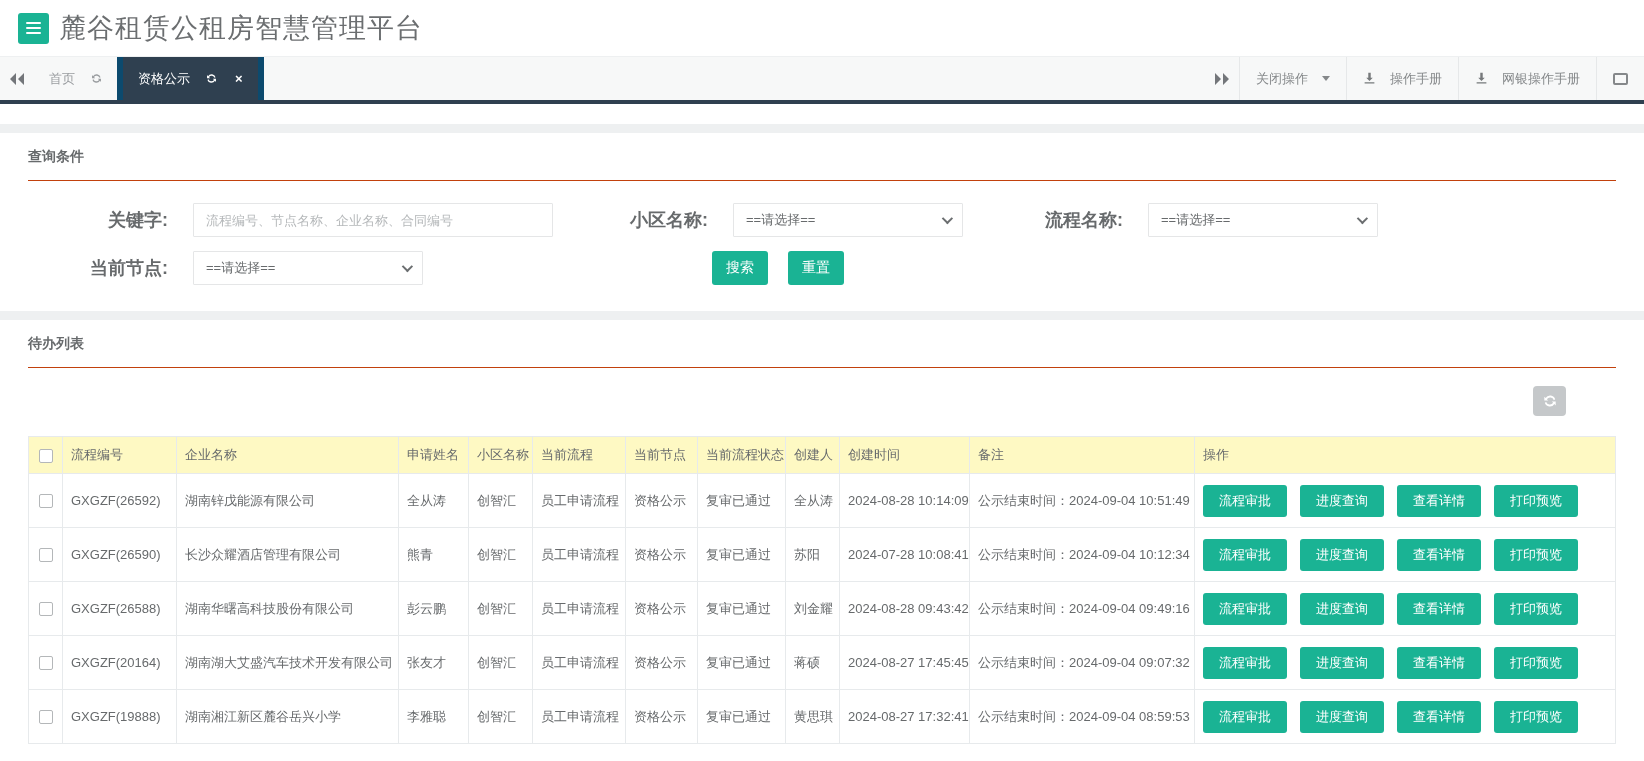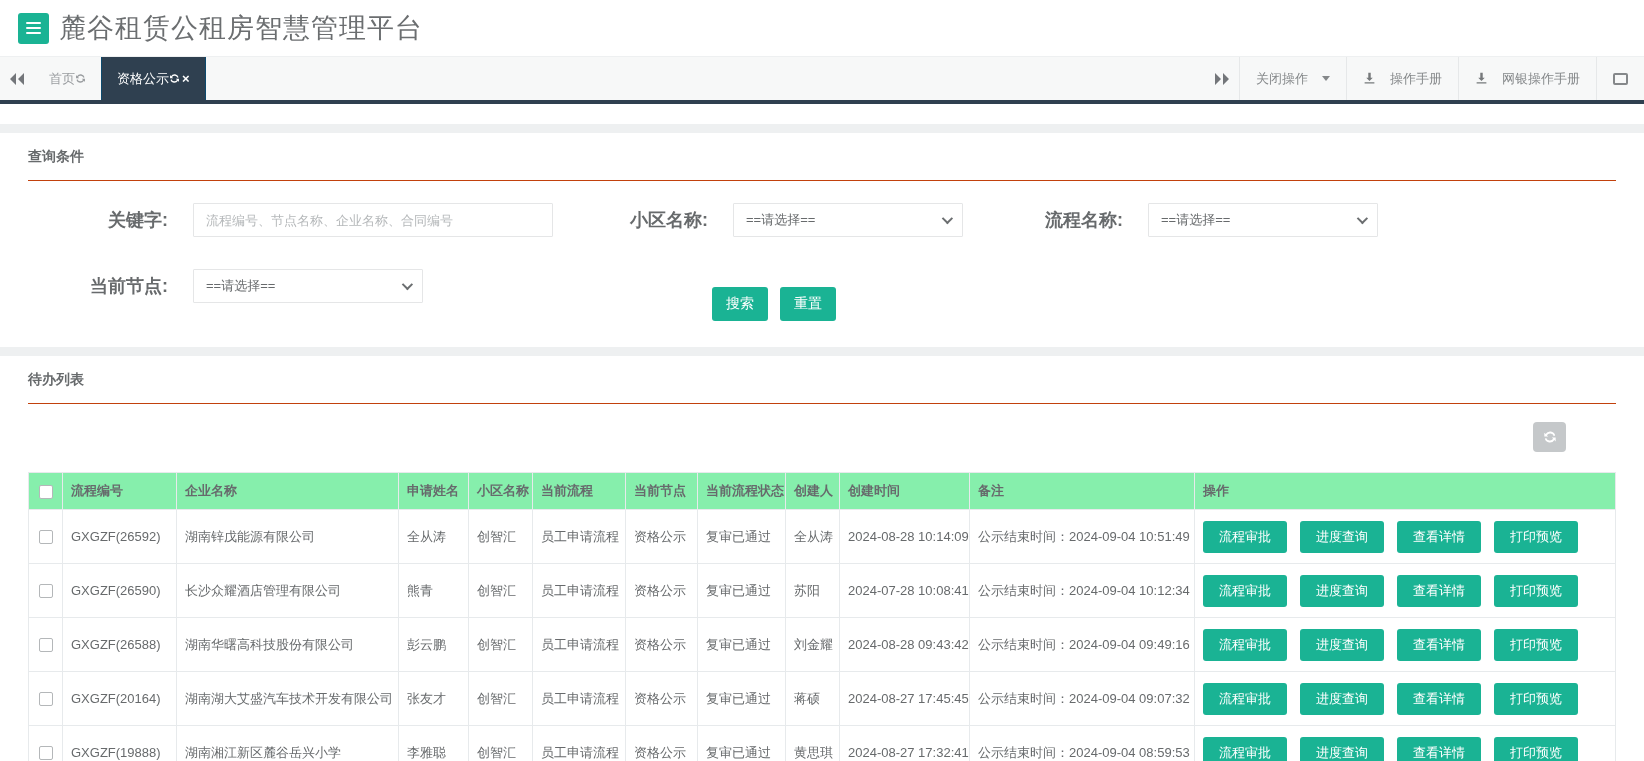--- a/index.html
+++ b/index.html
@@ -16,8 +16,8 @@
   
   .tabbar { height:47px; background:#f7f8f8; border-bottom:4px solid var(--dark); display:flex; align-items:stretch;}
   .tab-scroll { width:34px; display:flex; align-items:center; justify-content:center; cursor:pointer; color:#73767a;}
-  .tab { display:flex; align-items:center; gap:0; padding:0 15px; font-size:13px; color:#9a9da0; cursor:pointer;
-    border-right:1px solid #0c4a6e;}
+  .tab { display:flex; align-items:center; gap:16px; padding:0 15px; font-size:13px; color:#9a9da0; cursor:pointer;
+    border-right:6px solid #0c4a6e;}
   .tab.active { background:var(--dark); color:#fff;}
   .tab .x-icon { font-size:13px; font-weight:700; margin-left:2px;}
   .tab-right { margin-left:auto; display:flex; align-items:stretch;}

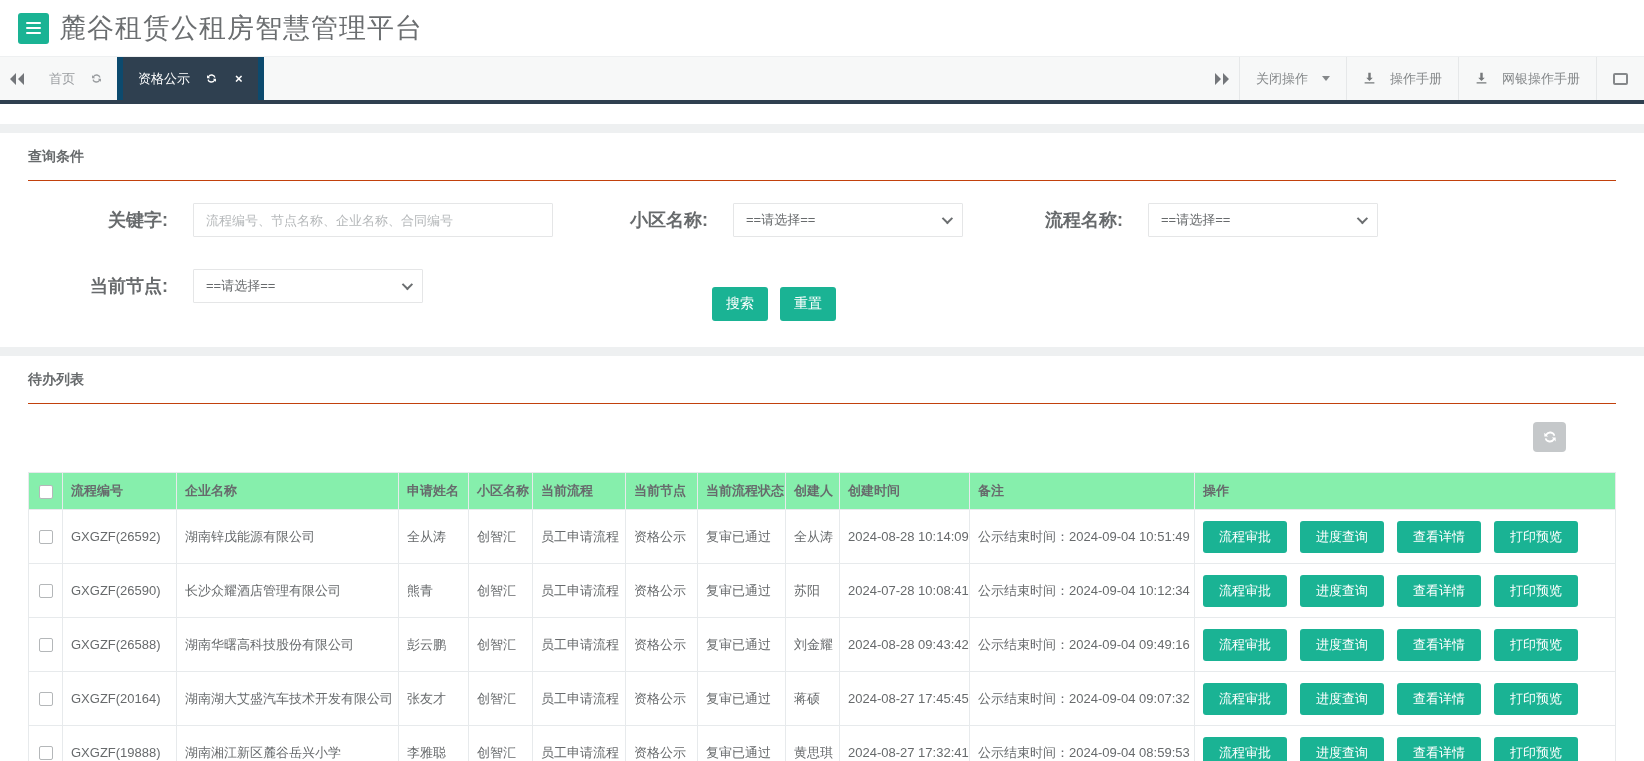--- a/index.html
+++ b/index.html
@@ -51,7 +51,7 @@
   .lbl3 { width:160px;}
   .btn { background:var(--accent); color:#fff; border:none; border-radius:3px; font-size:14px; padding:8px 14px;
     cursor:pointer; font-family:inherit;}
-  .q-buttons { margin-left:289px; display:flex; gap:12px;margin-top:36px;}
+  .q-buttons { margin-left:289px; display:flex; gap:20px;}
 
   
   .todo-toolbar { display:flex; justify-content:flex-end; padding:18px 50px 0 0;}

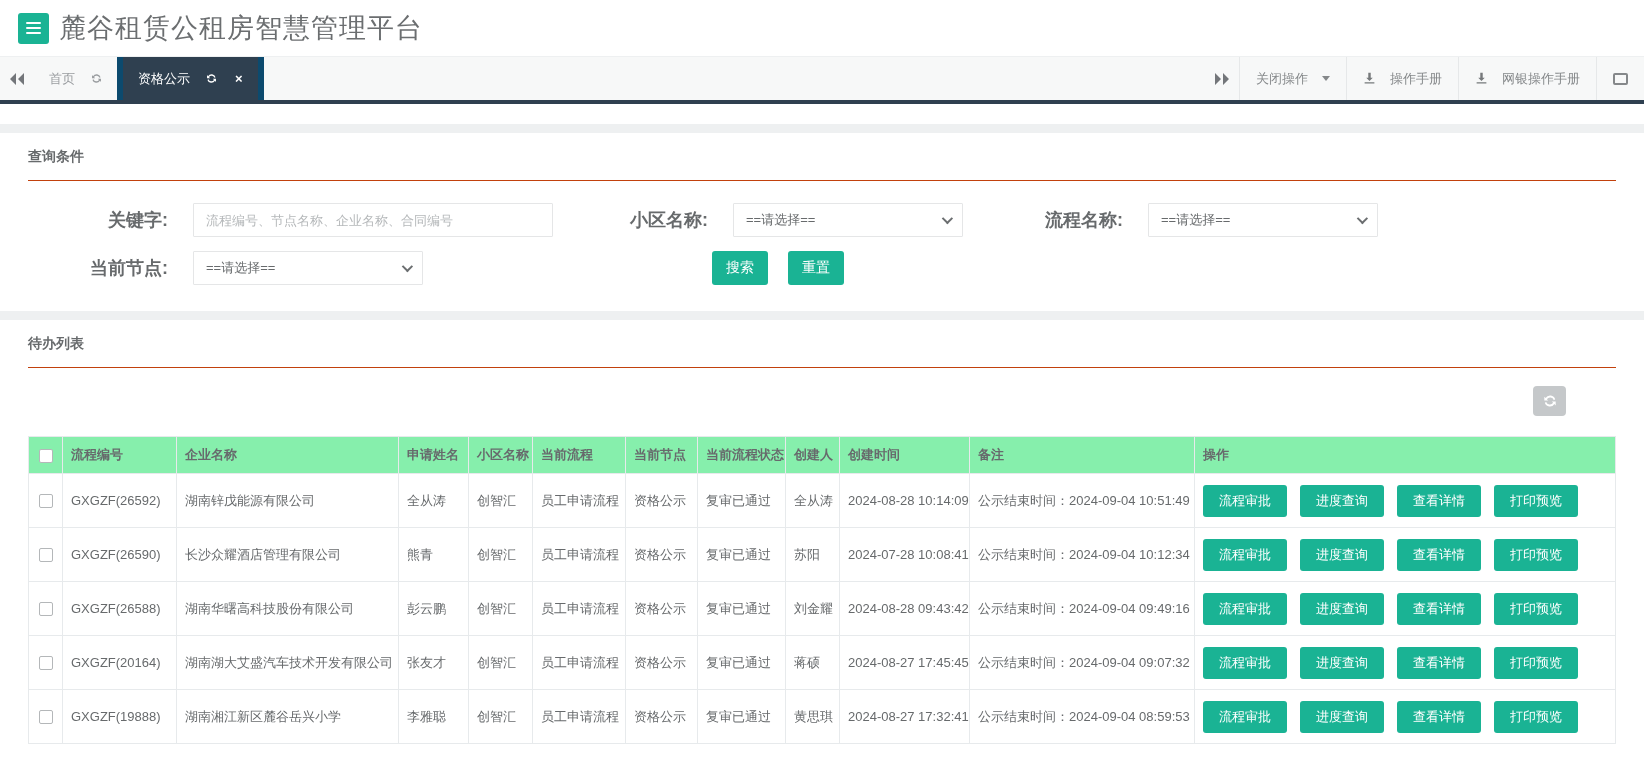--- a/index.html
+++ b/index.html
@@ -63,7 +63,7 @@
   col.c-cb{width:34px;} col.c-code{width:114px;} col.c-company{width:222px;} col.c-app{width:70px;}
   col.c-comm{width:64px;} col.c-proc{width:93px;} col.c-node{width:72px;} col.c-status{width:88px;}
   col.c-creator{width:54px;} col.c-created{width:130px;} col.c-remark{width:225px;} col.c-ops{width:auto;}
-  th { background:#86efac; border:1px solid #e7eaec; font-weight:700; color:#676a6c; text-align:left;
+  th { background:#fef9c3; border:1px solid #e7eaec; font-weight:400; color:#676a6c; text-align:left;
     padding:9px 8px; white-space:nowrap;}
   td { border:1px solid #e7eaec; height:54px; padding:4px 8px; vertical-align:middle; white-space:nowrap; overflow:hidden;}
   .td-cb, .th-cb { text-align:center;}

